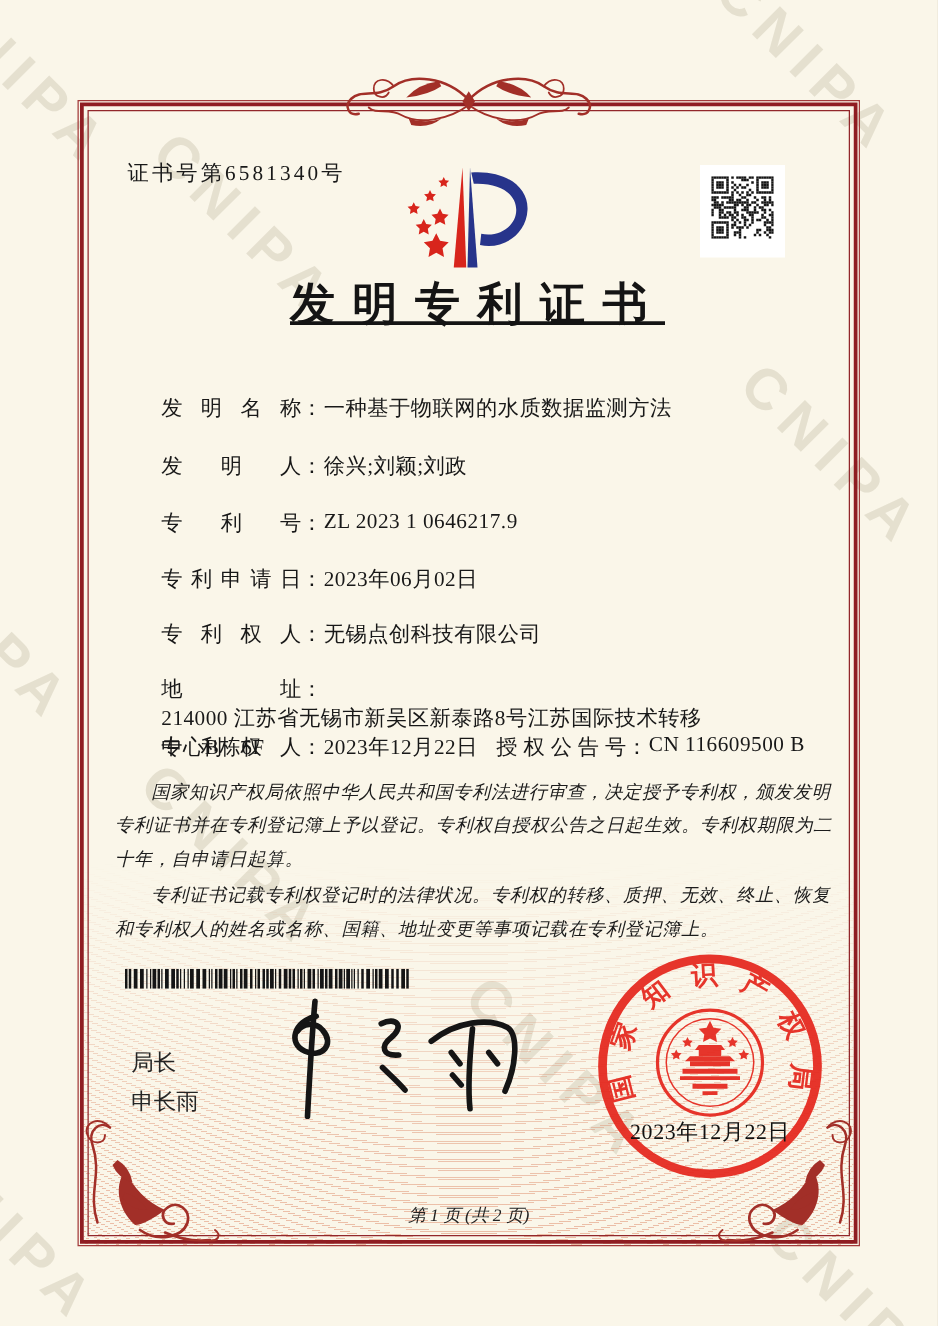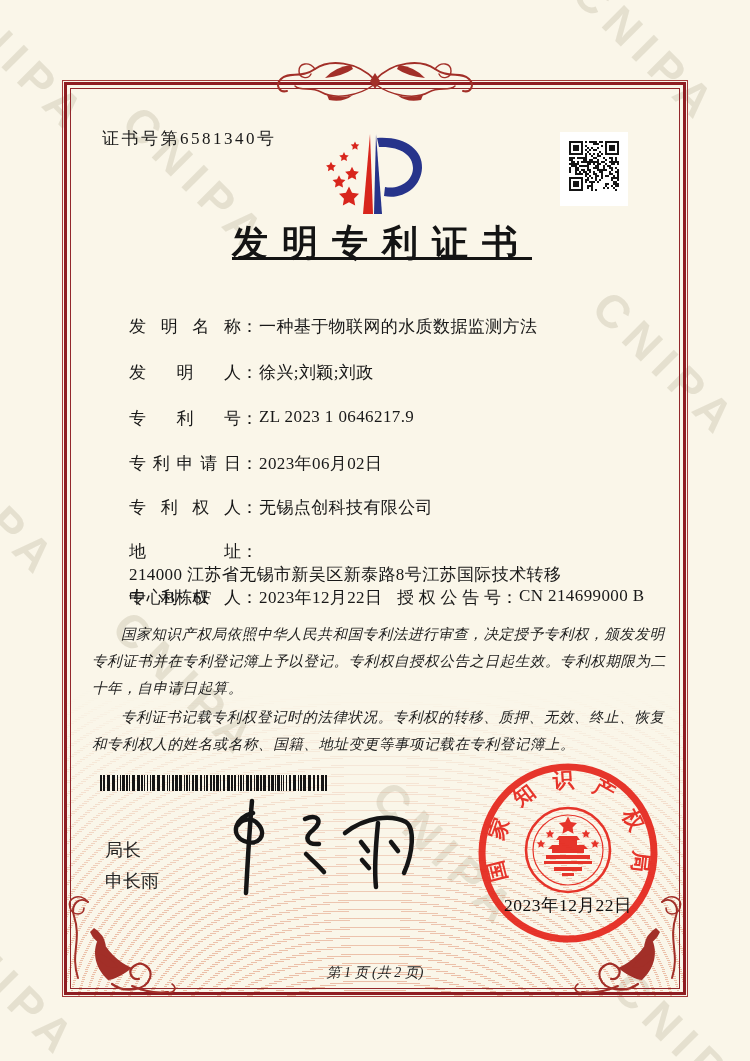--- a/index.html
+++ b/index.html
@@ -472,7 +472,7 @@
   <div class="frow" style="top:586px">
     <span class="flabel">专利权人</span><span class="fcolon">：</span><span class="fval">2023年12月22日</span>
     <span class="fpair2">
-      <span class="flabel">授权公告号</span><span class="fcolon">：</span><span class="fval">CN 214699000 B</span>
+      <span class="flabel">授权公告号</span><span class="fcolon">：</span><span class="fval">CN 116609500 B</span>
     </span>
   </div>
 

